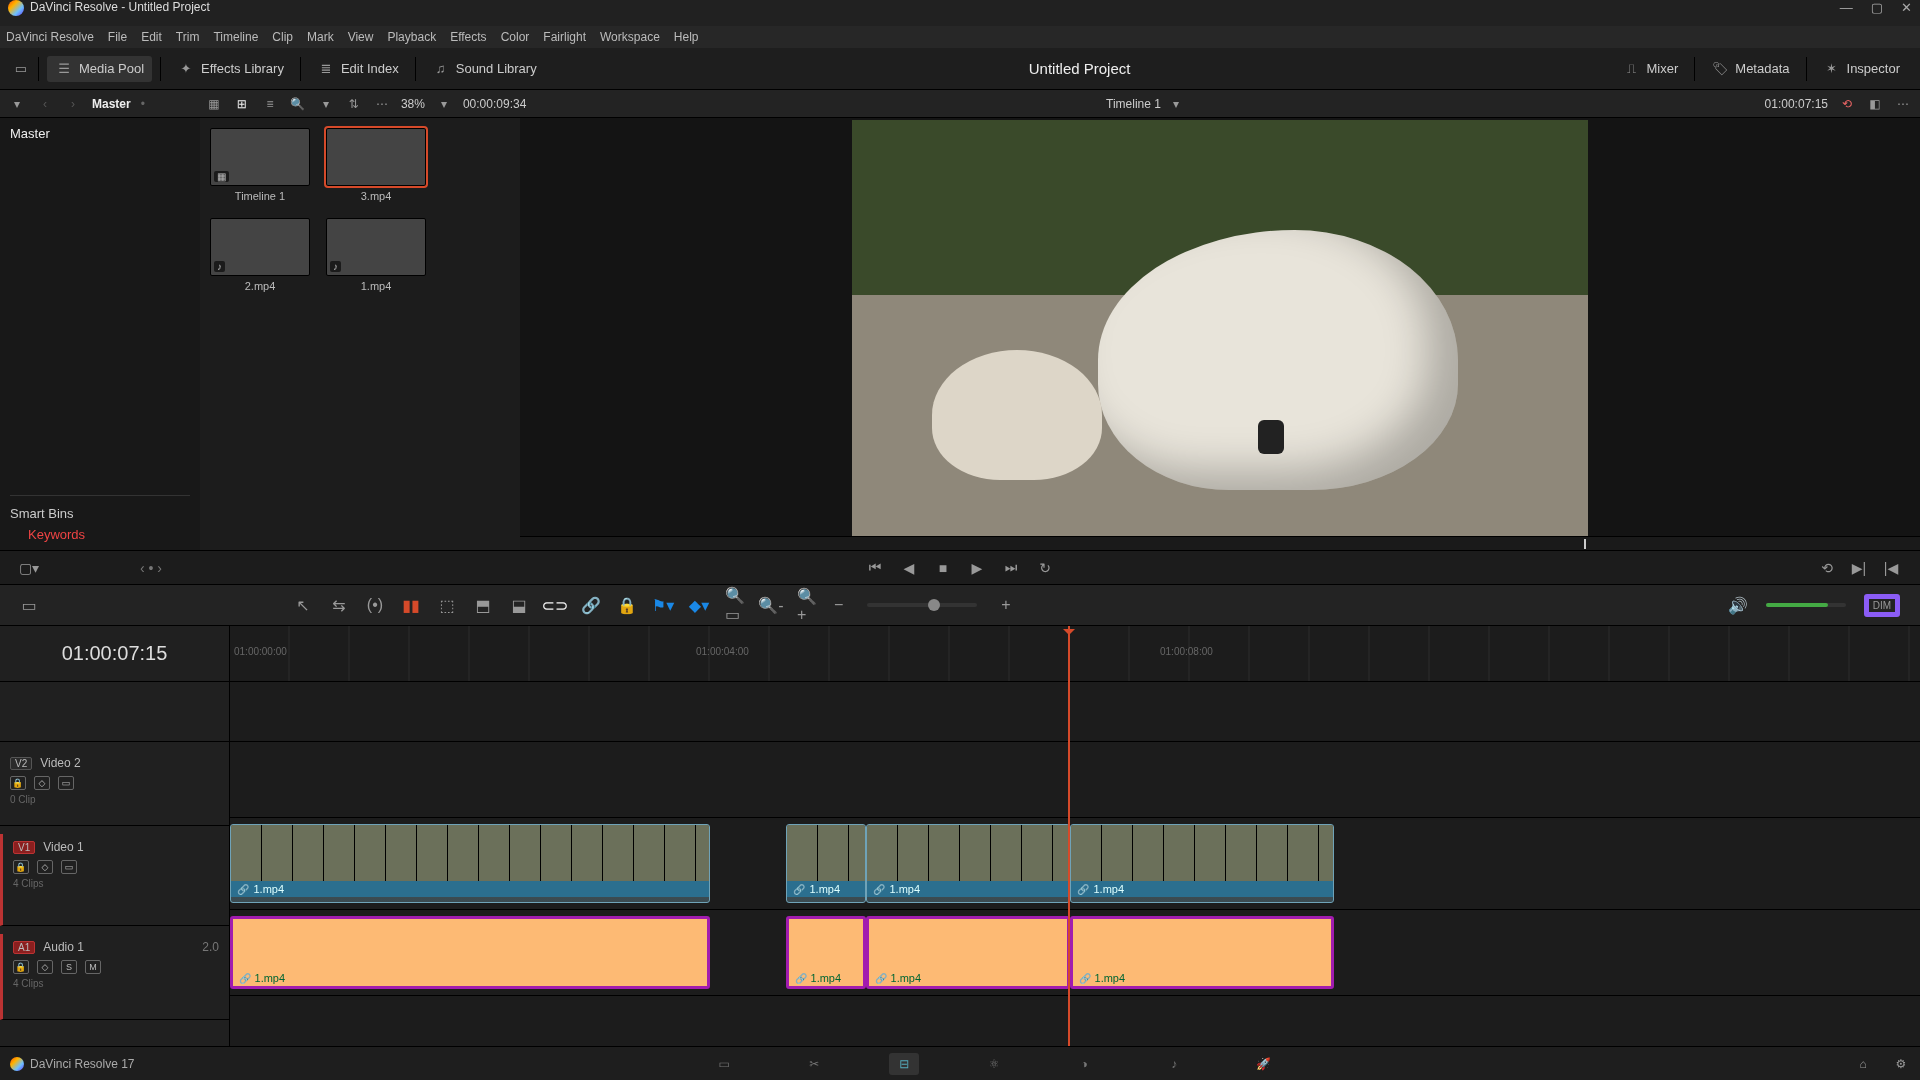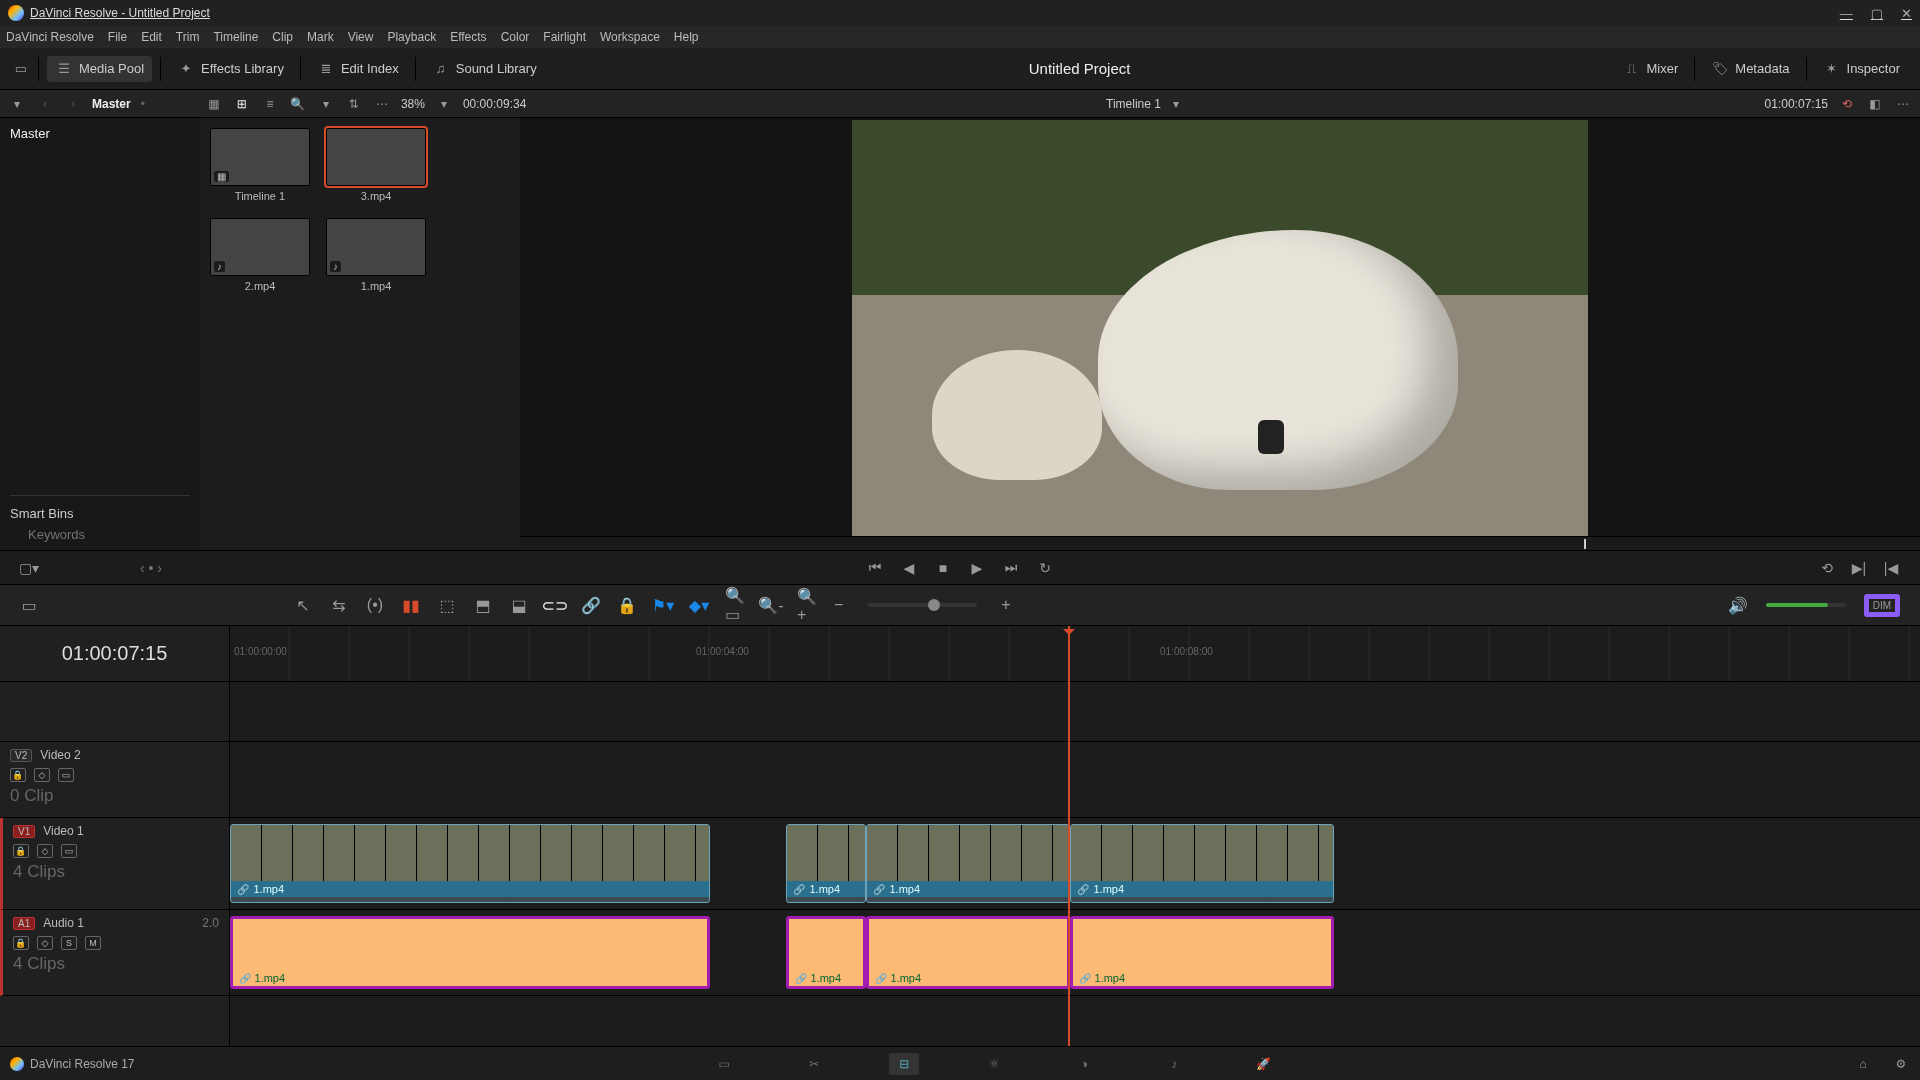--- a/index.html
+++ b/index.html
@@ -4,7 +4,7 @@
 <style>
 * { margin: 0; padding: 0; box-sizing: border-box; font-family: -apple-system, "Segoe UI", Arial, sans-serif; user-select: none; }
 html, body { width: 1920px; height: 1080px; background: #1a1a1a; color: #ccc; overflow: hidden; }
-.titlebar { height: 26px; background: #212121; display: flex; align-items: center; padding: 0 8px; font-size: 12px; color: #ddd; text-decoration: underline; }
+.titlebar { height: 26px; background: #212121; display: flex; padding: 0 8px; font-size: 12px; color: #ddd; }
 .titlebar .app-icon { width: 16px; height: 16px; background: linear-gradient(135deg,#ff4d00,#ffb400,#6ec1ff,#5f3cff); border-radius: 50%; margin-right: 6px; }
 .titlebar .win-ctrl { margin-left: auto; display: flex; gap: 18px; color: #aaa; font-size: 13px; }
 .menubar { height: 22px; background: #272727; display: flex; align-items: center; padding: 0 6px; font-size: 12px; gap: 14px; color: #bbb; }

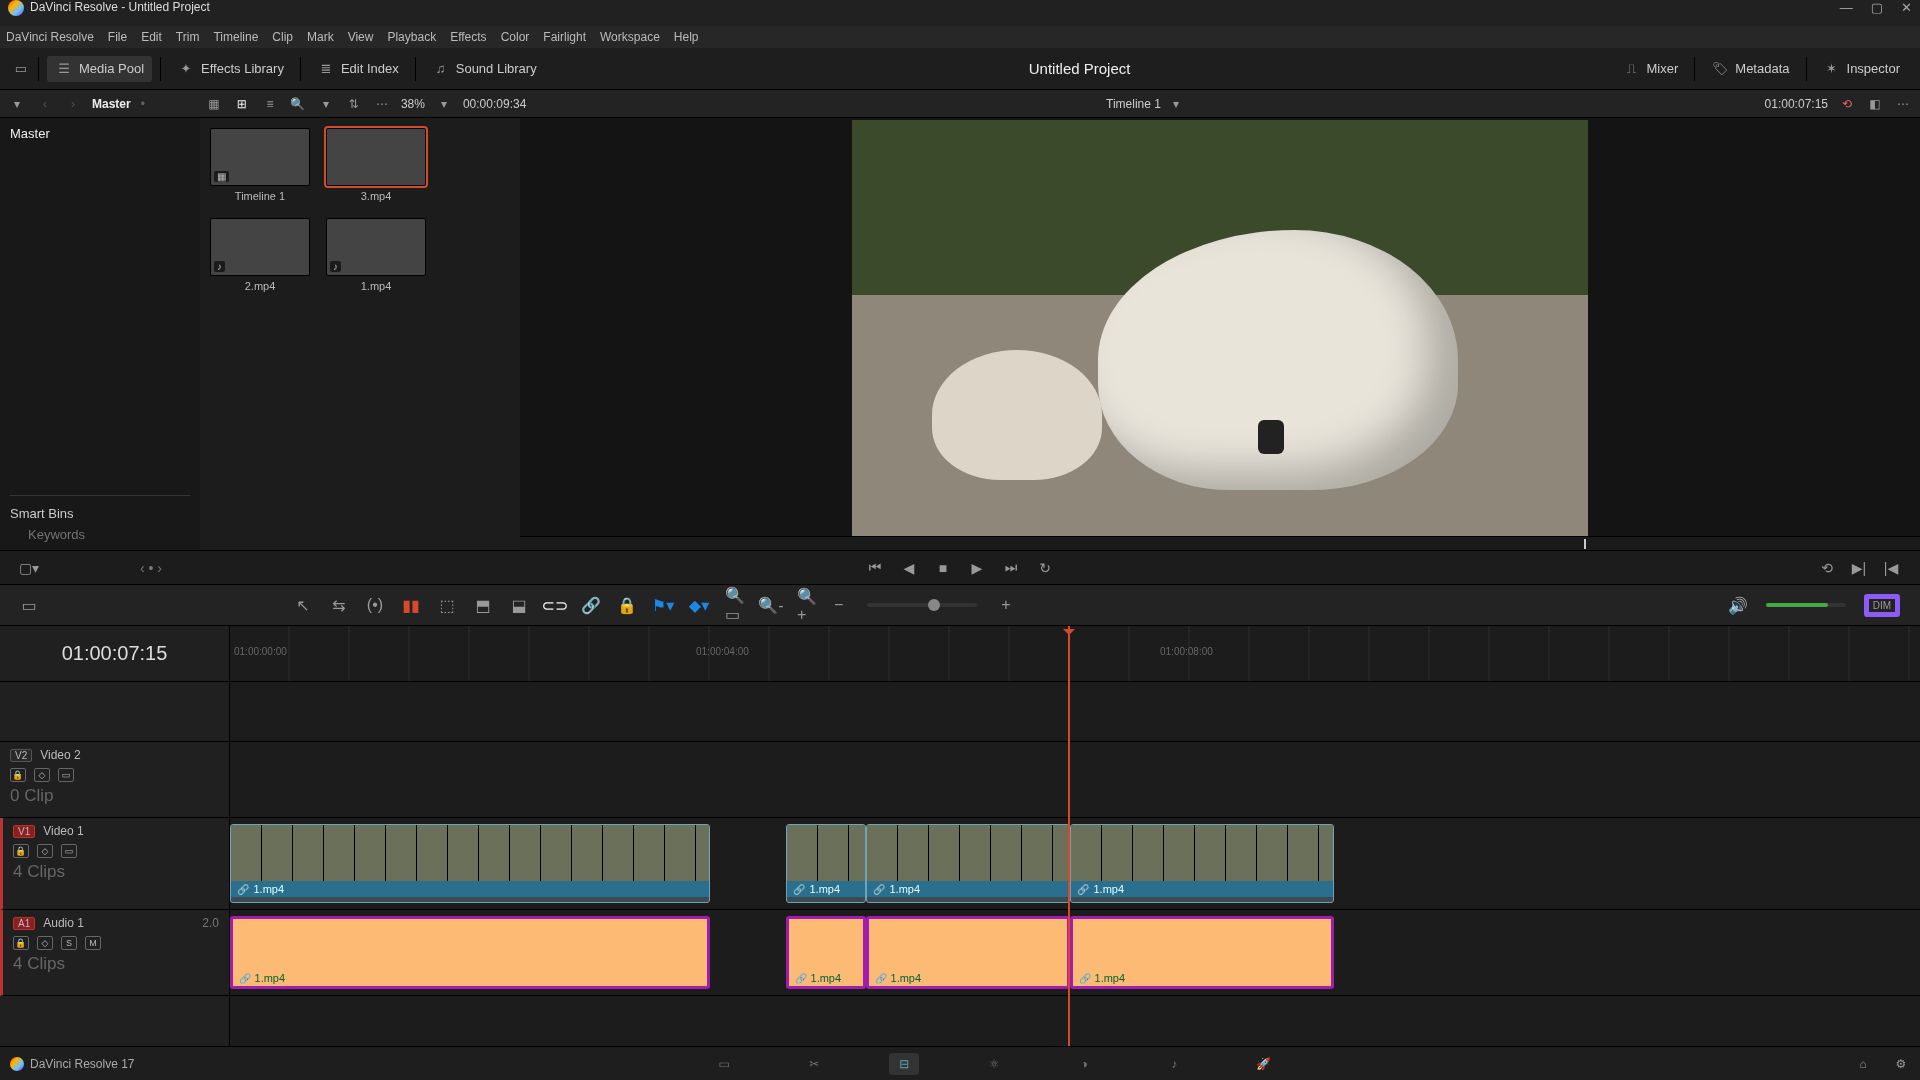--- a/index.html
+++ b/index.html
@@ -24,7 +24,7 @@
 .bins .master { color: #eee; }
 .bins .smart { margin-top: auto; }
 .bins .smart-hdr { border-top: 1px solid #333; padding-top: 10px; color: #ccc; }
-.bins .kw { padding: 6px 0 0 18px; color: #737373; }
+.bins .kw { padding: 6px 0 0 18px; color: #ef4444; }
 .clips { flex: 1; padding: 10px; display: flex; flex-wrap: wrap; gap: 16px; align-content: flex-start; }
 .clip { width: 100px; text-align: center; font-size: 11px; color: #bbb; }
 .thumb { width: 100px; height: 58px; background: #444; border-radius: 2px; margin-bottom: 4px; position: relative; border: 1px solid #000; }

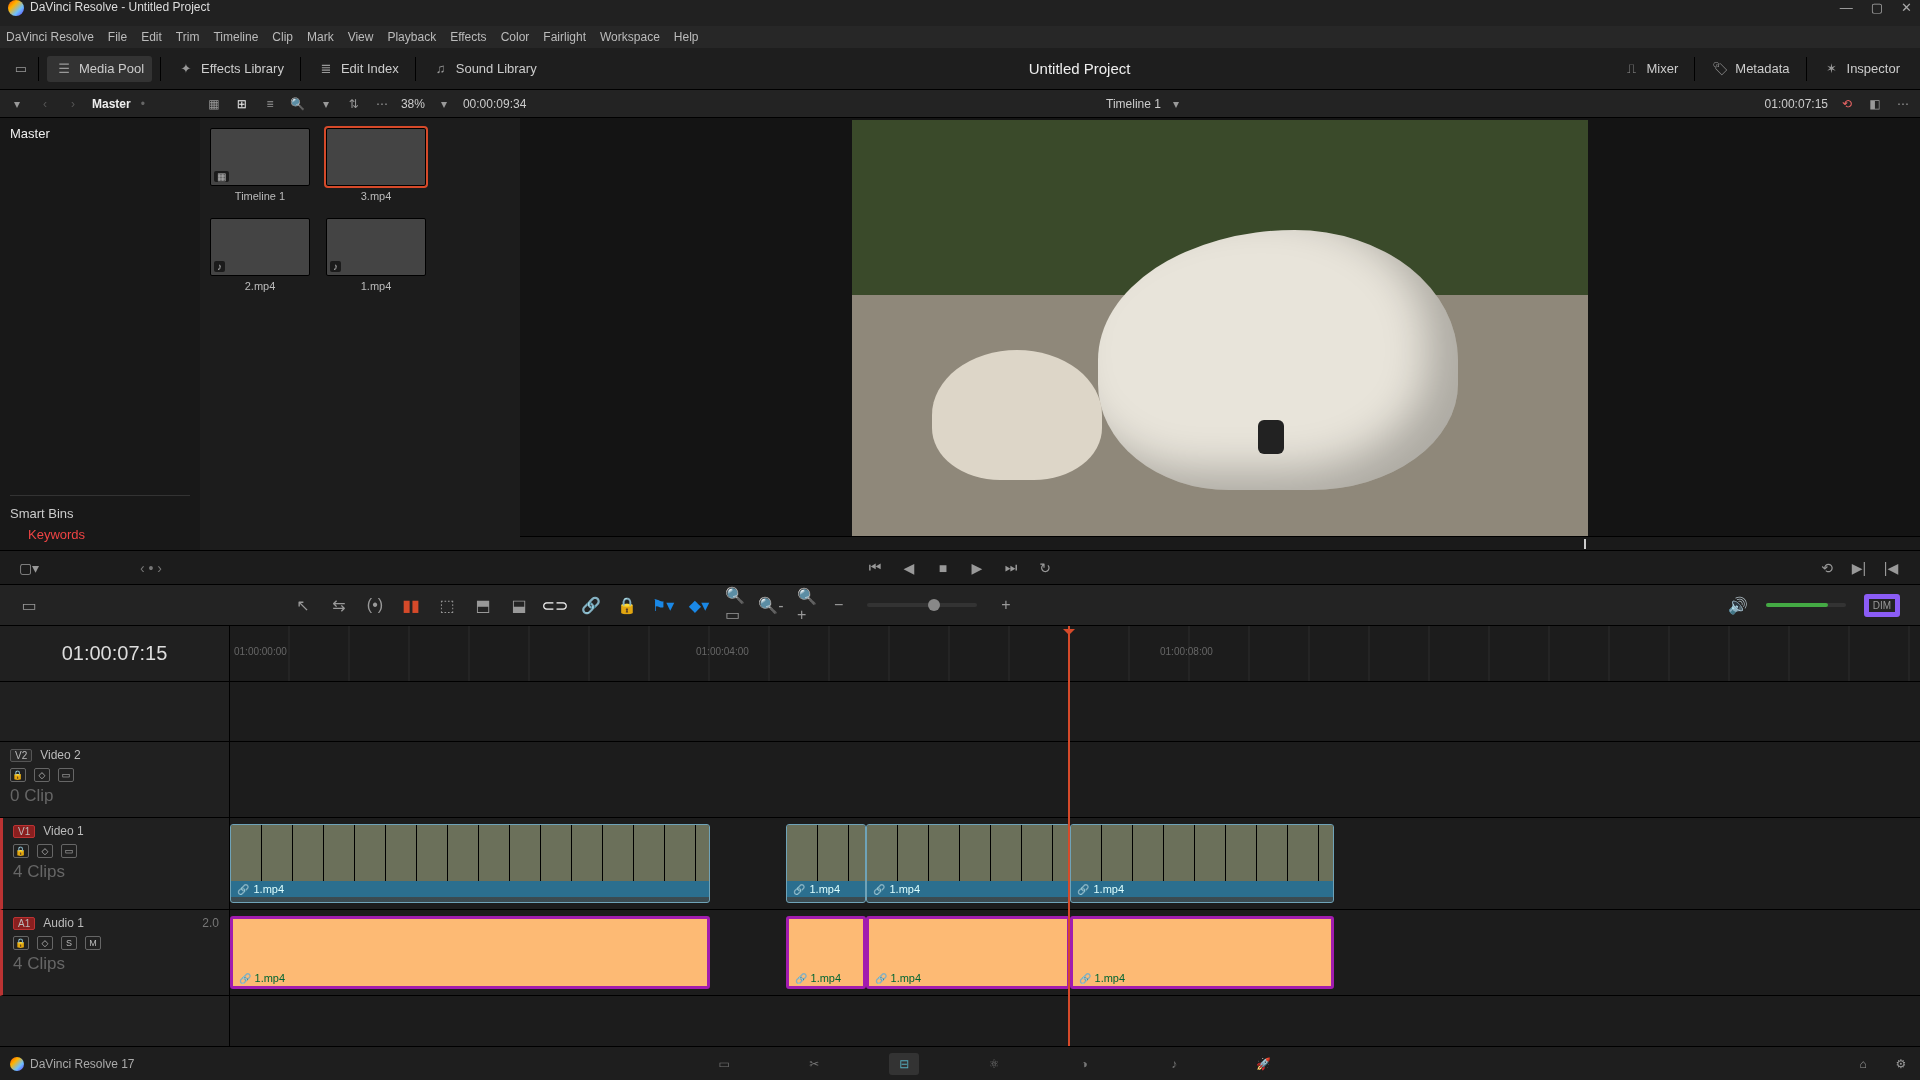--- a/index.html
+++ b/index.html
@@ -45,7 +45,7 @@
 .timeline { flex:1; display:flex; background:#1c1c1c; min-height: 0; }
 .tl-head { width: 230px; background:#202020; border-right:1px solid #000;}
 .tl-head .tc { height:56px; display:flex; align-items:center; justify-content:center; font-size:20px; color:#ddd; border-bottom:1px solid #000;}
-.track-h { border-bottom:1px solid #000; padding:6px 10px; font-size:12px; color:#bbb;}
+.track-h { border-bottom:1px solid #000; padding:6px 10px; font-size:12px; color:#bbb;margin-top:8px;}
 .track-h .row1{display:flex;align-items:center;gap:8px;}
 .track-h .tag{background:#2a2a2a;border:1px solid #555;padding:0 4px;border-radius:2px;font-size:10px;}
 .track-h .tag.on{background:#8a1f1f;border-color:#b33;}

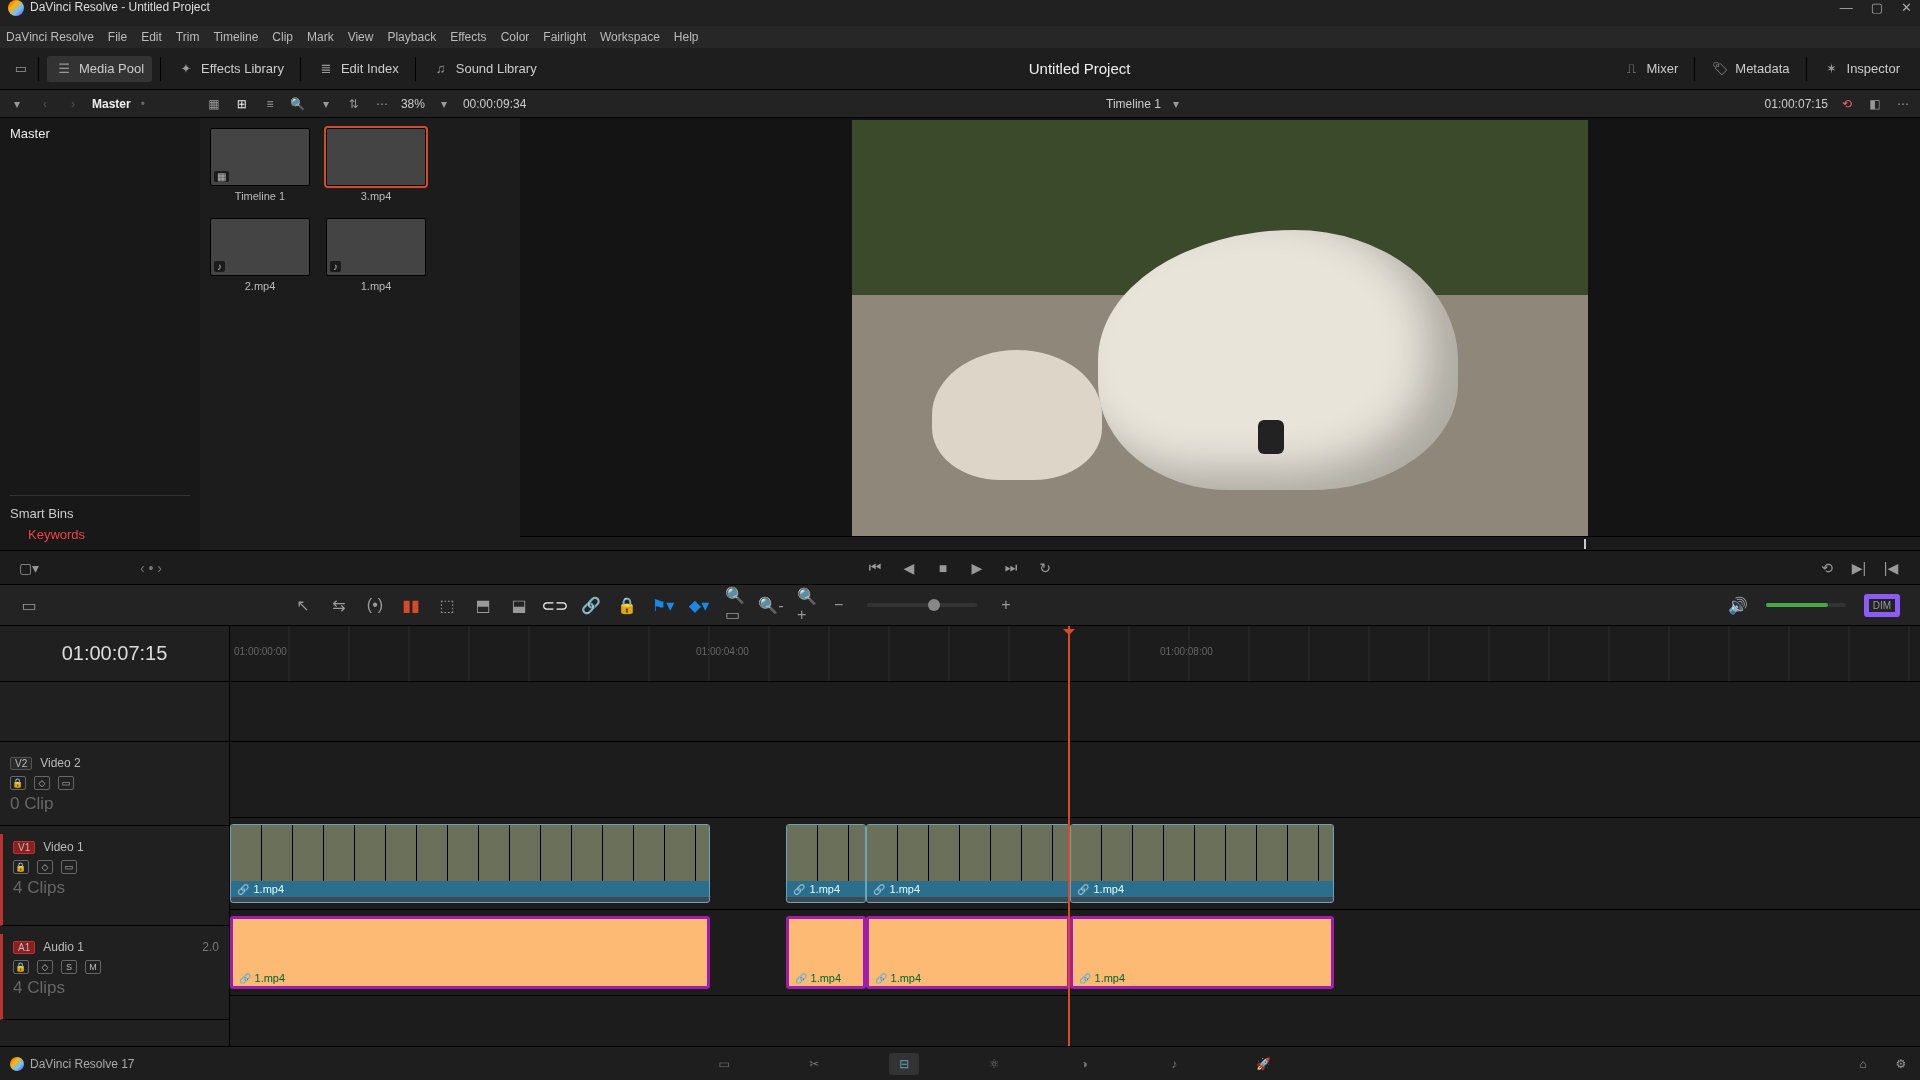--- a/index.html
+++ b/index.html
@@ -51,7 +51,7 @@
 .track-h .tag.on{background:#8a1f1f;border-color:#b33;}
 .track-h .row2{display:flex;gap:8px;margin-top:6px;}
 .sq{width:16px;height:14px;border:1px solid #666;border-radius:2px;display:flex;align-items:center;justify-content:center;font-size:9px;}
-.track-h .cnt{color:#666;font-size:17px;margin-top:4px;}
+.track-h .cnt{color:#666;font-size:10px;margin-top:4px;}
 .v2h{height:76px;} .v1h{height:92px; border-left:3px solid #b33;} .a1h{height:86px;border-left:3px solid #b33;}
 .tl-body { flex:1; position:relative; overflow:hidden;}
 .ruler{height:56px;border-bottom:1px solid #000;position:relative;background:repeating-linear-gradient(90deg,#1c1c1c 0,#1c1c1c 58px,#242424 58px,#242424 60px);}

